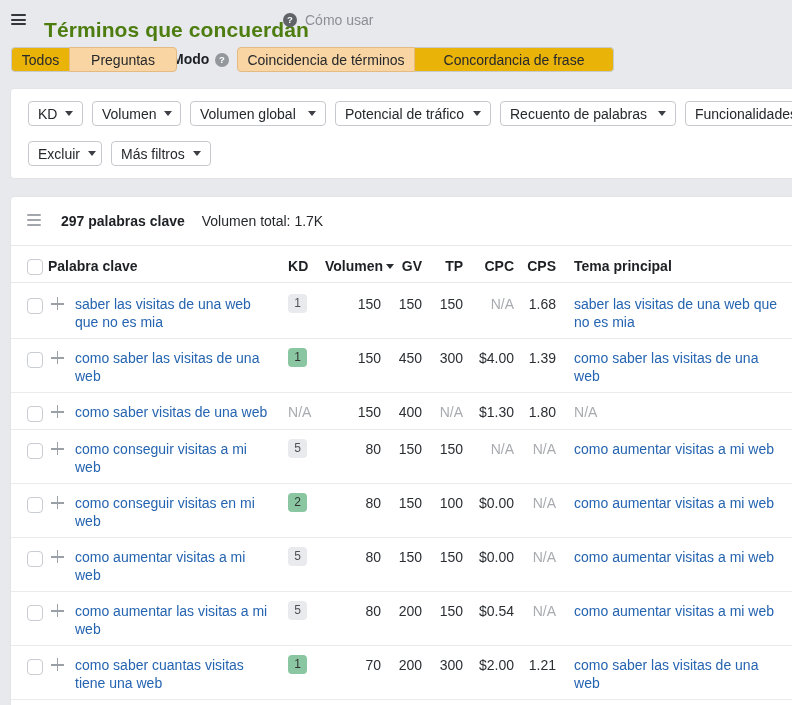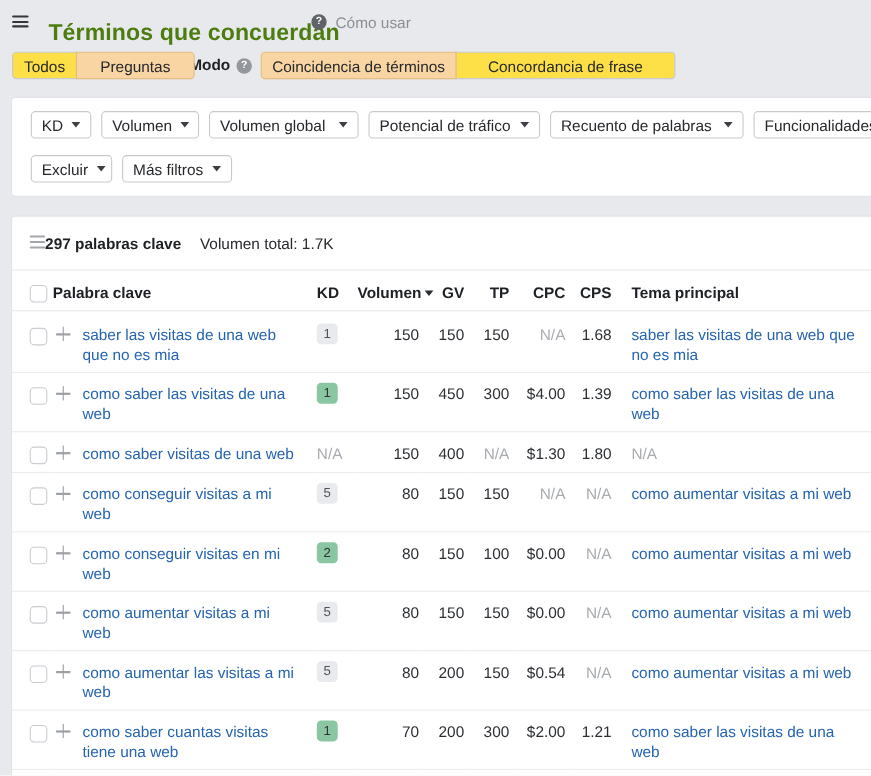--- a/index.html
+++ b/index.html
@@ -33,7 +33,7 @@
   .group-questions { left:11px; }
   .group-mode { left:237px; }
   .seg {
-    height:25px; border:1px solid #c6c9cd; background:#fde047; color:#26282c;
+    height:25px; border:1px solid #c6c9cd; background:#eab308; color:#26282c;
     font-family:inherit; font-size:14px; text-align:center; cursor:pointer;
     display:flex; align-items:center; justify-content:center; padding:0;
   }

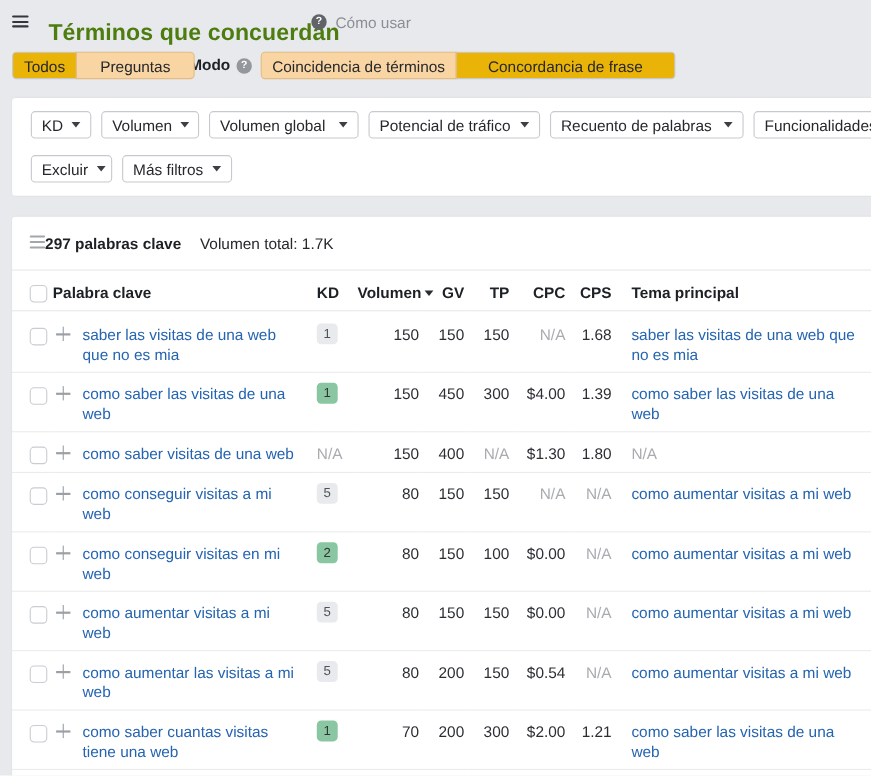--- a/index.html
+++ b/index.html
@@ -77,7 +77,7 @@
   .table-toolbar { height:49px; border-bottom:1px solid #e7e8ea; display:flex; align-items:center; }
   .hamburger-gray { width:14px; margin-left:16px; cursor:pointer; }
   .hamburger-gray span { height:2px; background:#a3a6aa; margin-bottom:3px; }
-  .kw-count { font-weight:bold; margin-left:0; color:#1d2024; }
+  .kw-count { font-weight:bold; margin-left:20px; color:#1d2024; }
   .vol-total { margin-left:17px; color:#26282c; }
 
   table { border-collapse:collapse; table-layout:fixed; width:999px; }

